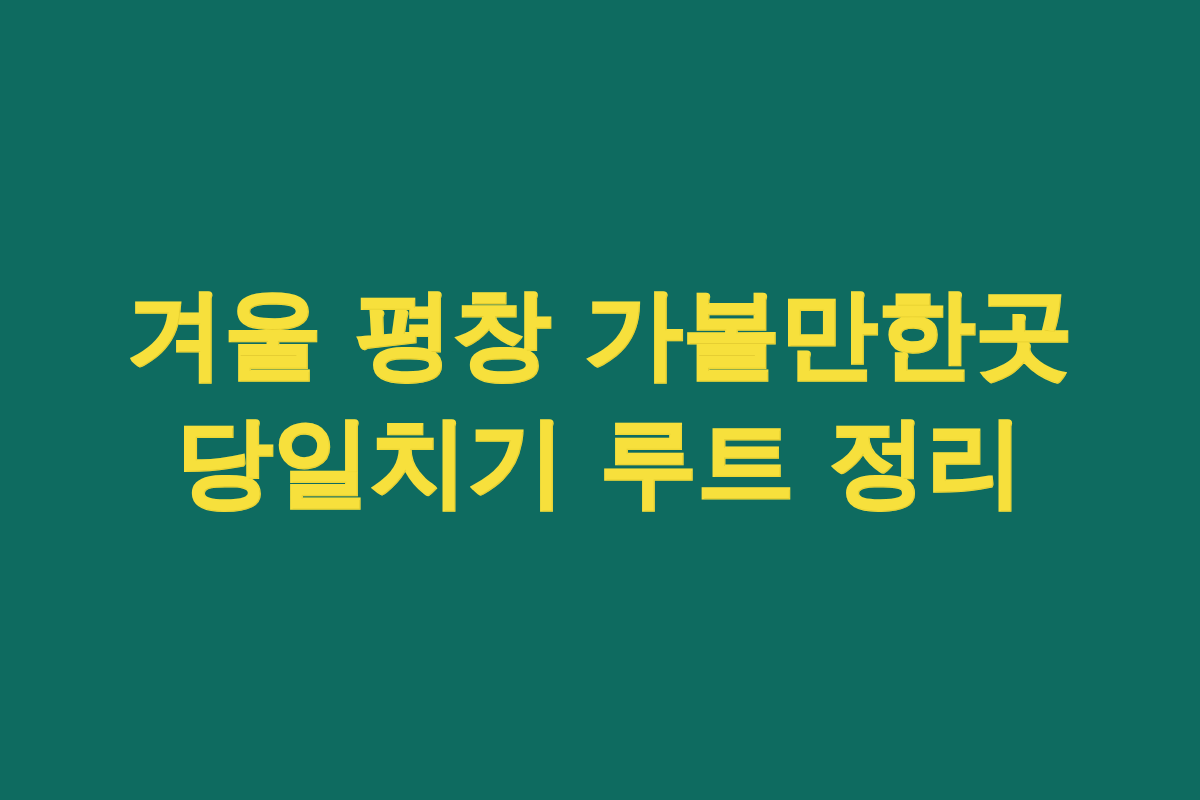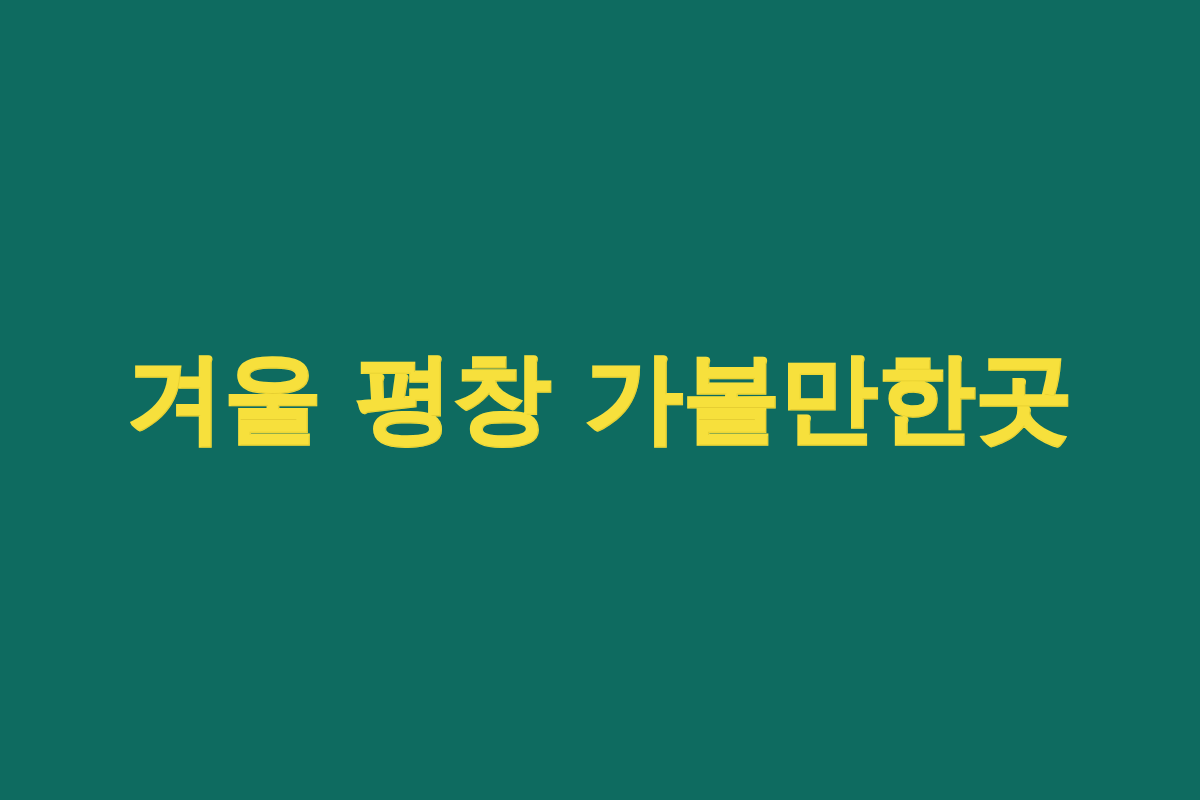--- a/index.html
+++ b/index.html
@@ -70,6 +70,7 @@
 <div id="banner" style="background: rgb(14, 107, 96);">
   <div id="title-block">
     <div class="title-line line-1" style="color: rgb(247, 224, 60); -webkit-text-stroke: 3px rgb(247, 224, 60);">겨울 평창 가볼만한곳</div>
+    <div class="title-line line-2" style="color: rgb(247, 224, 60); -webkit-text-stroke: 3px rgb(247, 224, 60);">당일치기 루트 정리</div>
   </div>
 </div>
 

